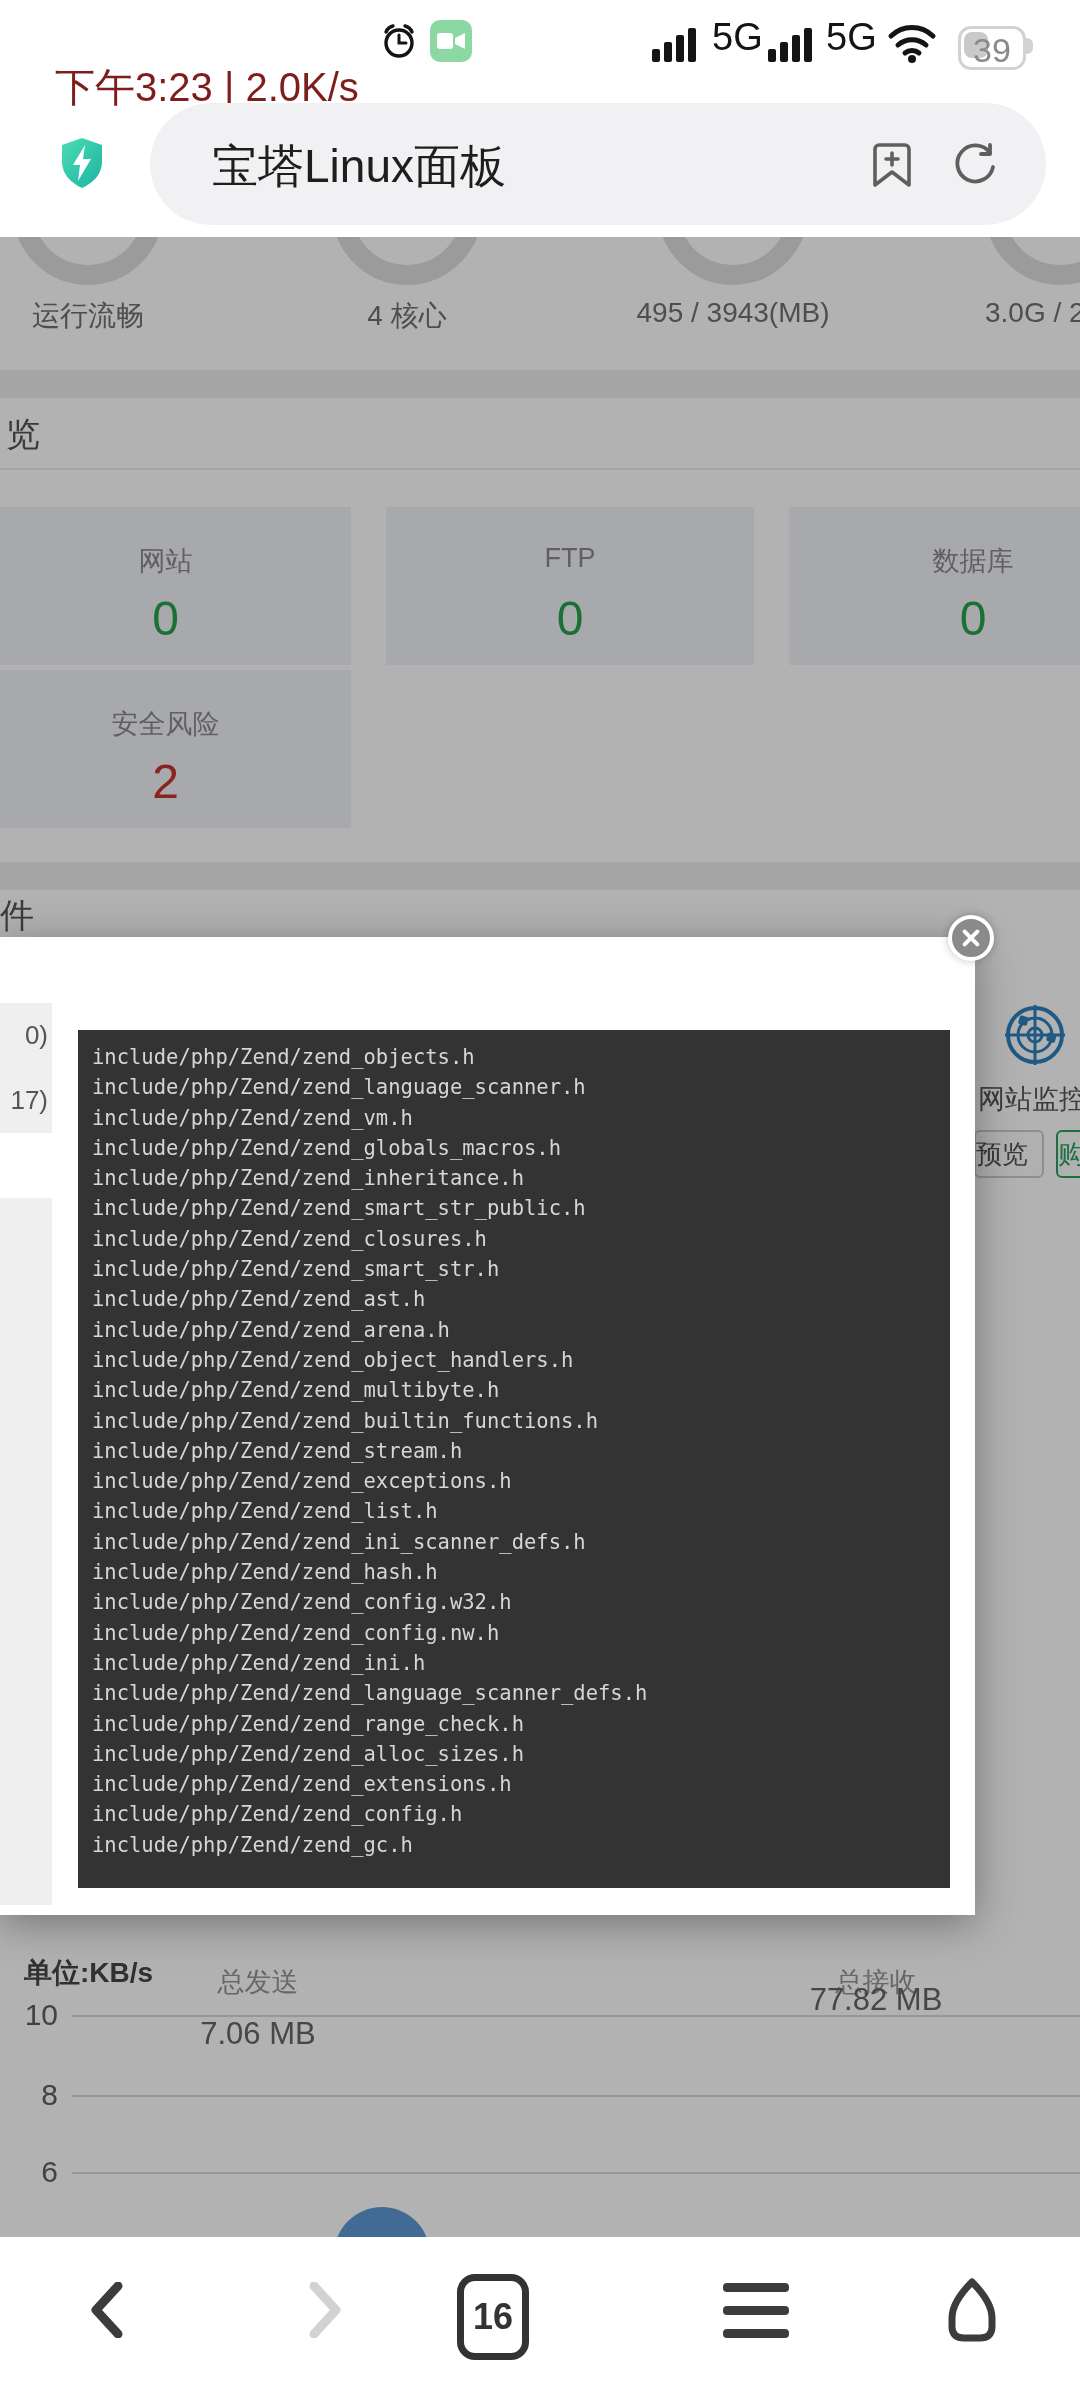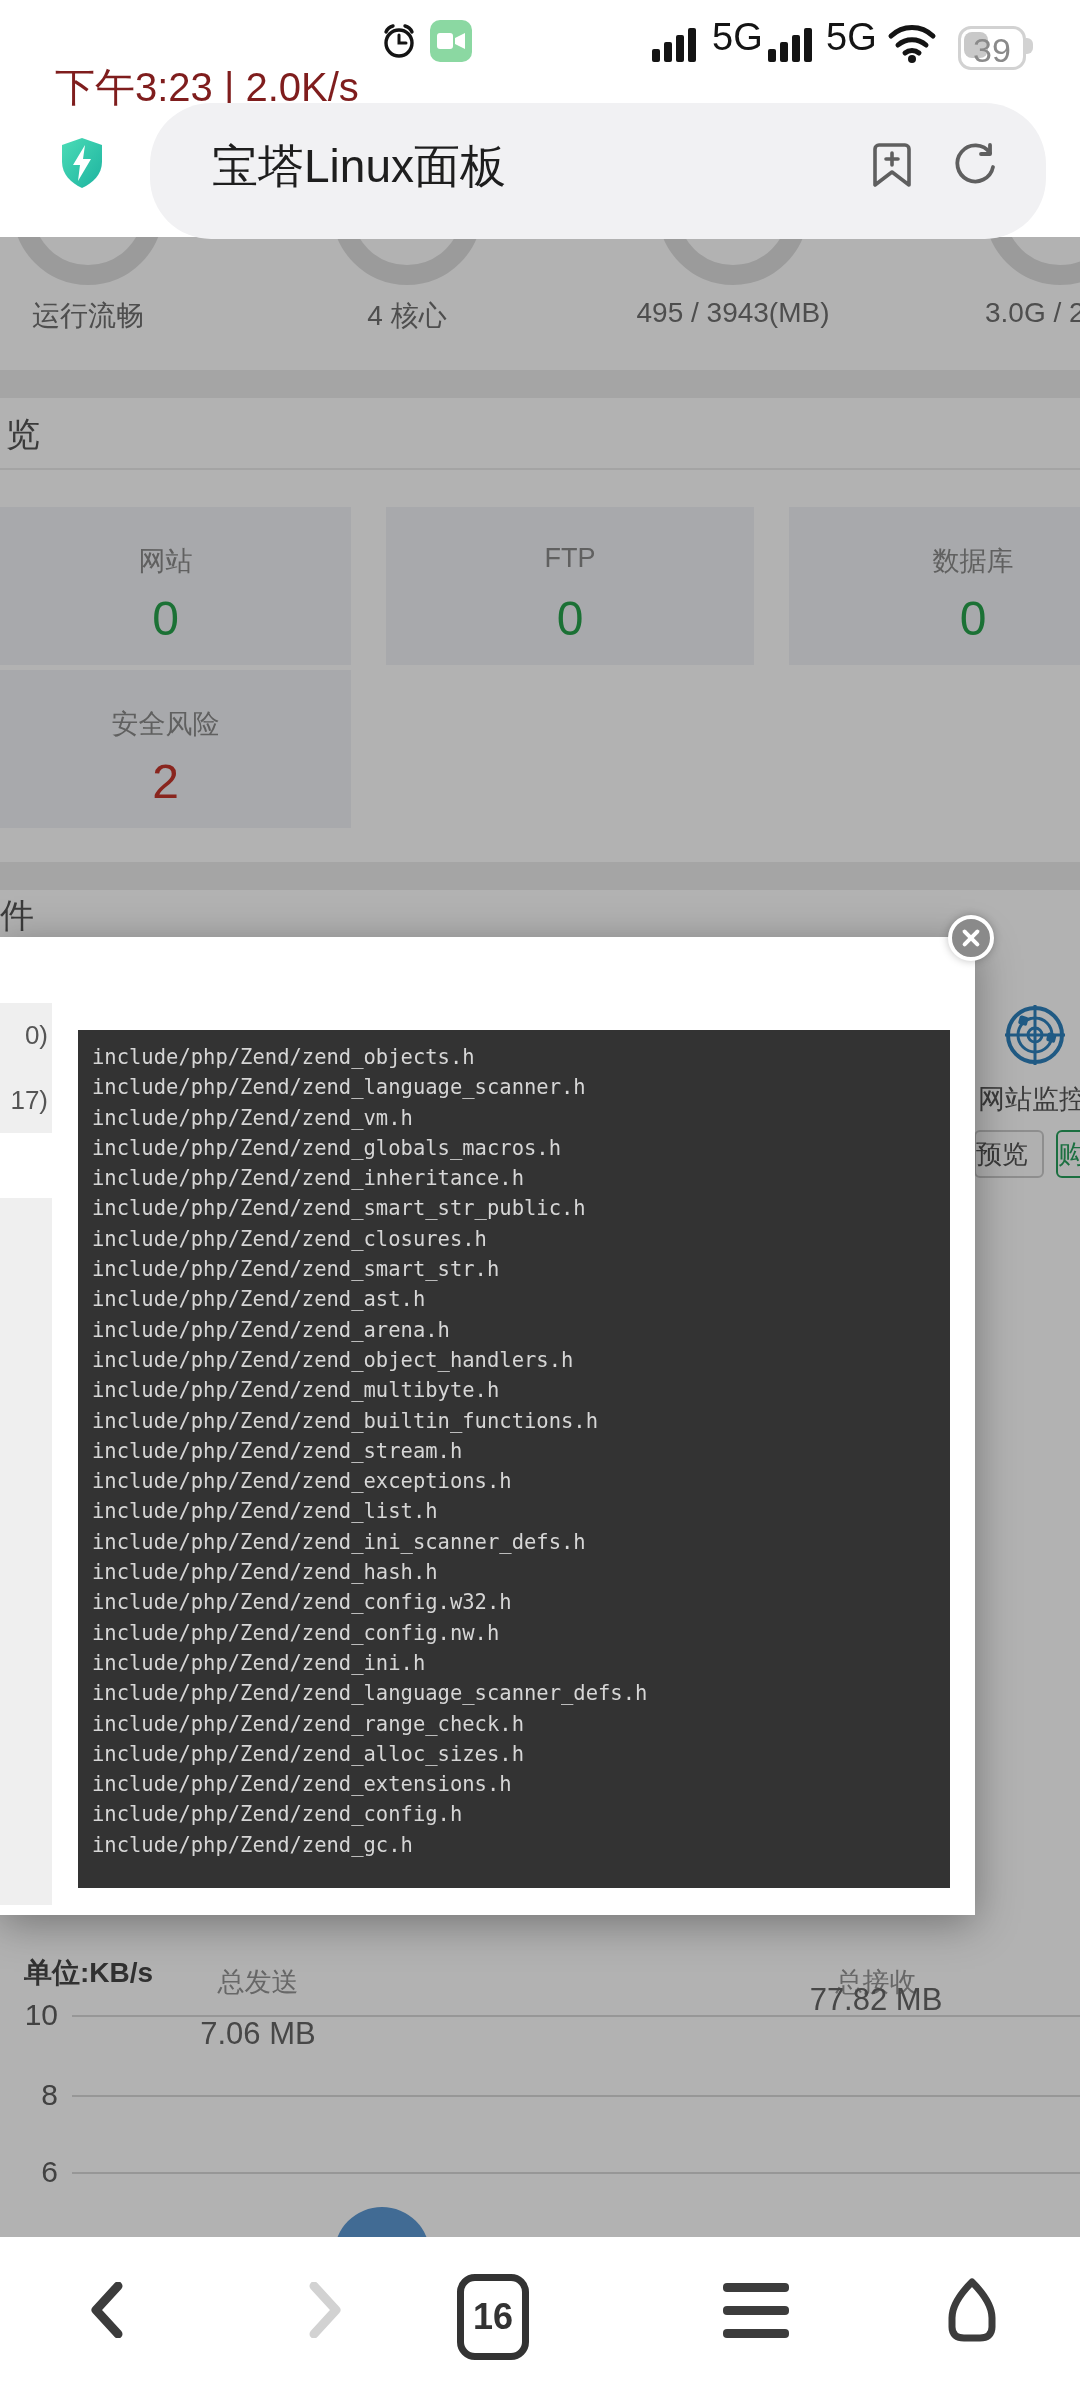--- a/index.html
+++ b/index.html
@@ -19,7 +19,7 @@
   #battery .nub{position:absolute;right:-10px;top:9px;width:7px;height:16px;background:#d2d2d2;border-radius:0 6px 6px 0;}
 
   
-  #url-pill{position:absolute;left:150px;top:103px;width:896px;height:136px;background:#f1f1f3;border-radius:61px;}
+  #url-pill{position:absolute;left:150px;top:103px;width:896px;height:122px;background:#f1f1f3;border-radius:61px;}
   #url-text{position:absolute;left:62px;top:33px;font-size:46px;color:#1e1e1e;}
   #camera-badge{position:absolute;left:430px;top:20px;width:42px;height:42px;border-radius:10px;background:#8bd8a2;}
 

